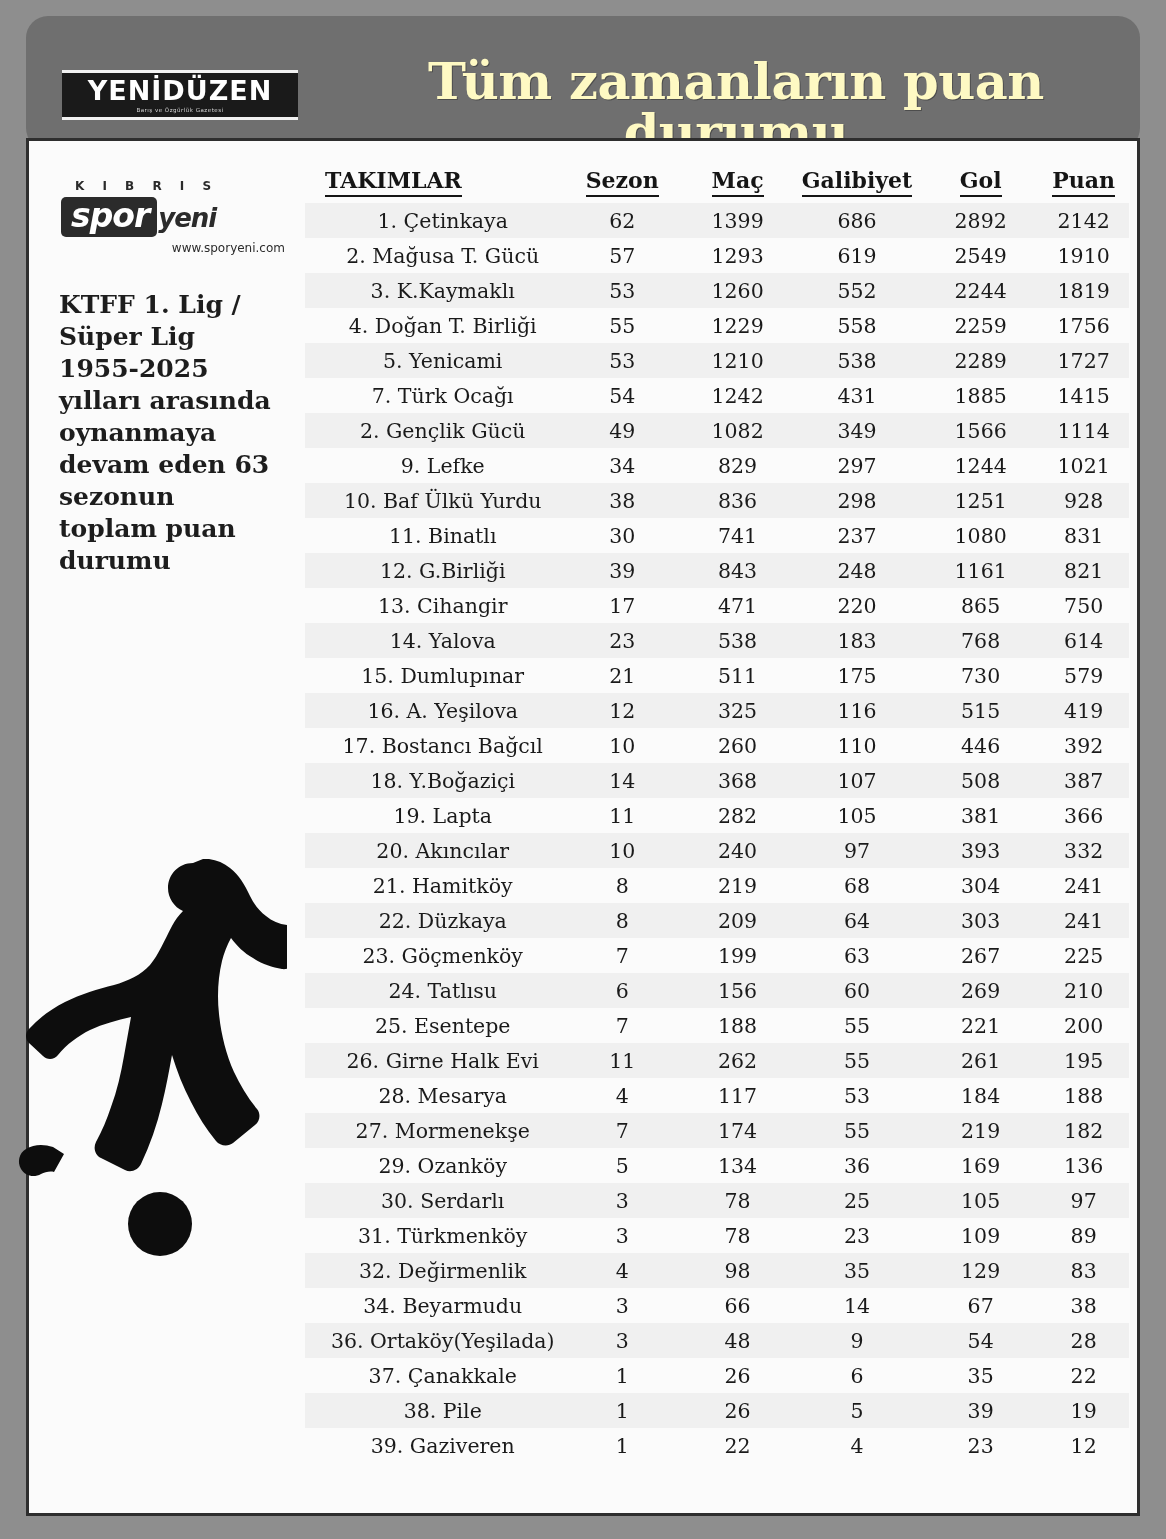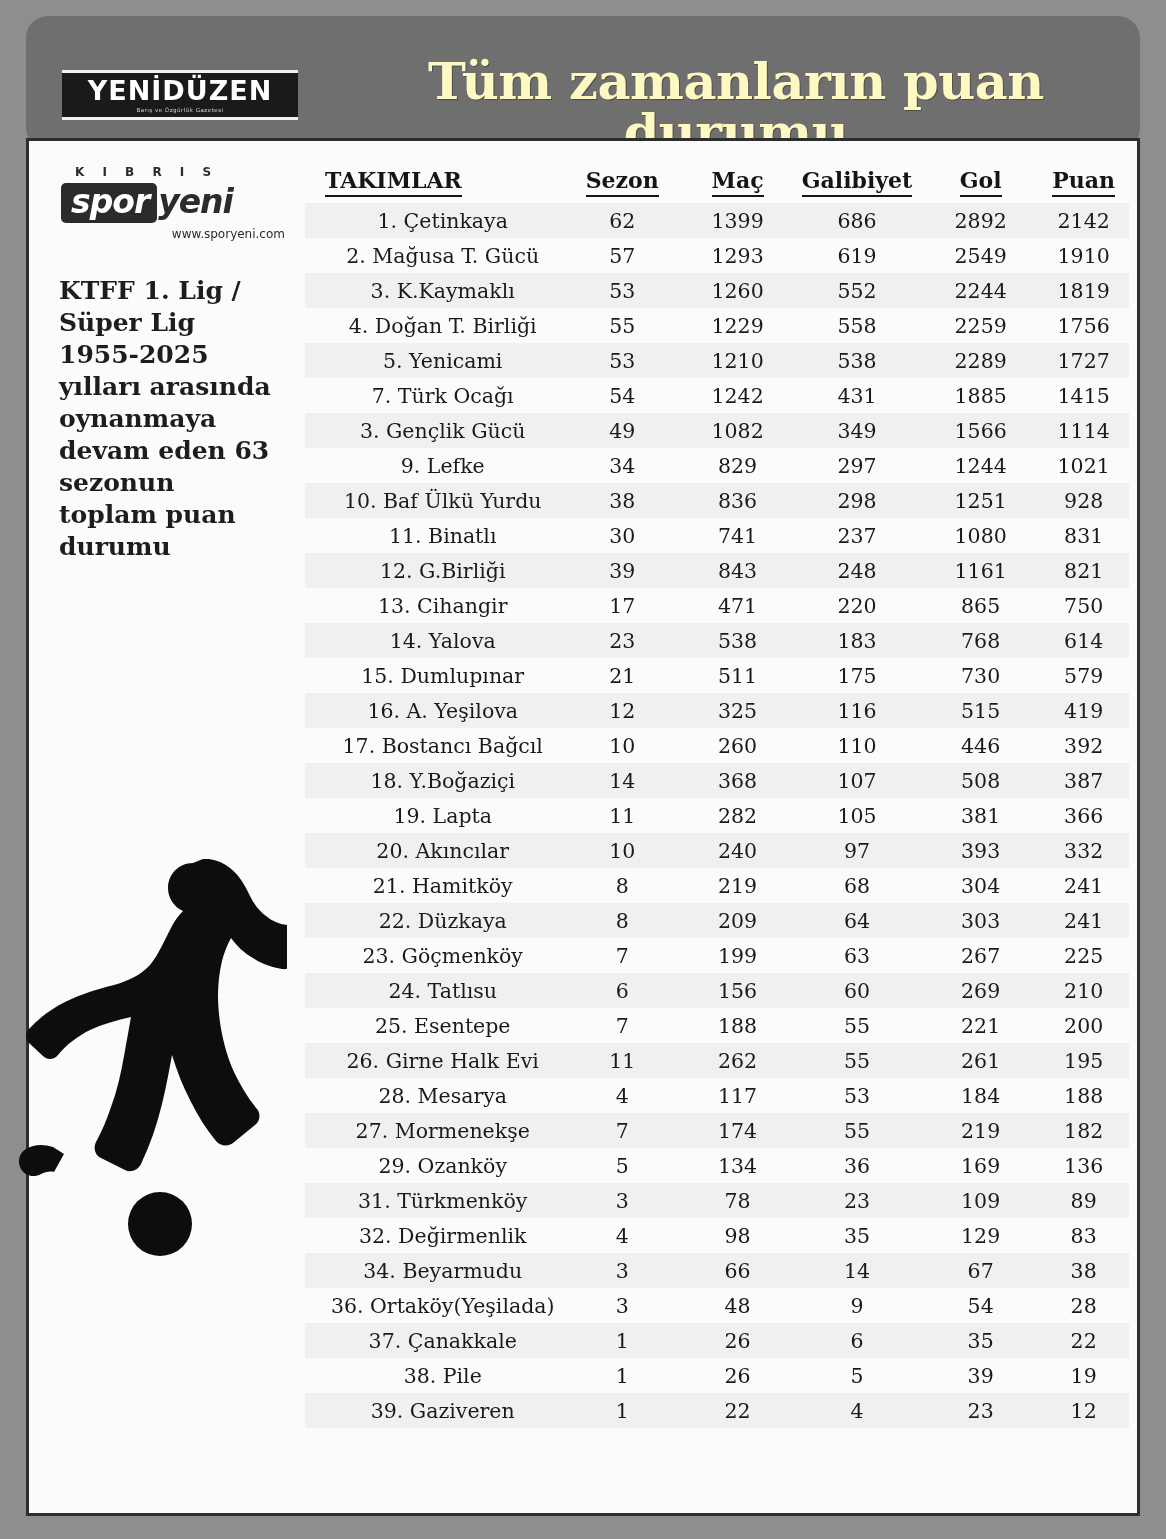--- a/index.html
+++ b/index.html
@@ -88,7 +88,7 @@
 
   .sporyeni-logo {
     position: relative;
-    margin: 10px 0 0 14px;
+    margin: 24px 0 0 14px;
     width: 224px;
   }
   .sy-kibris {

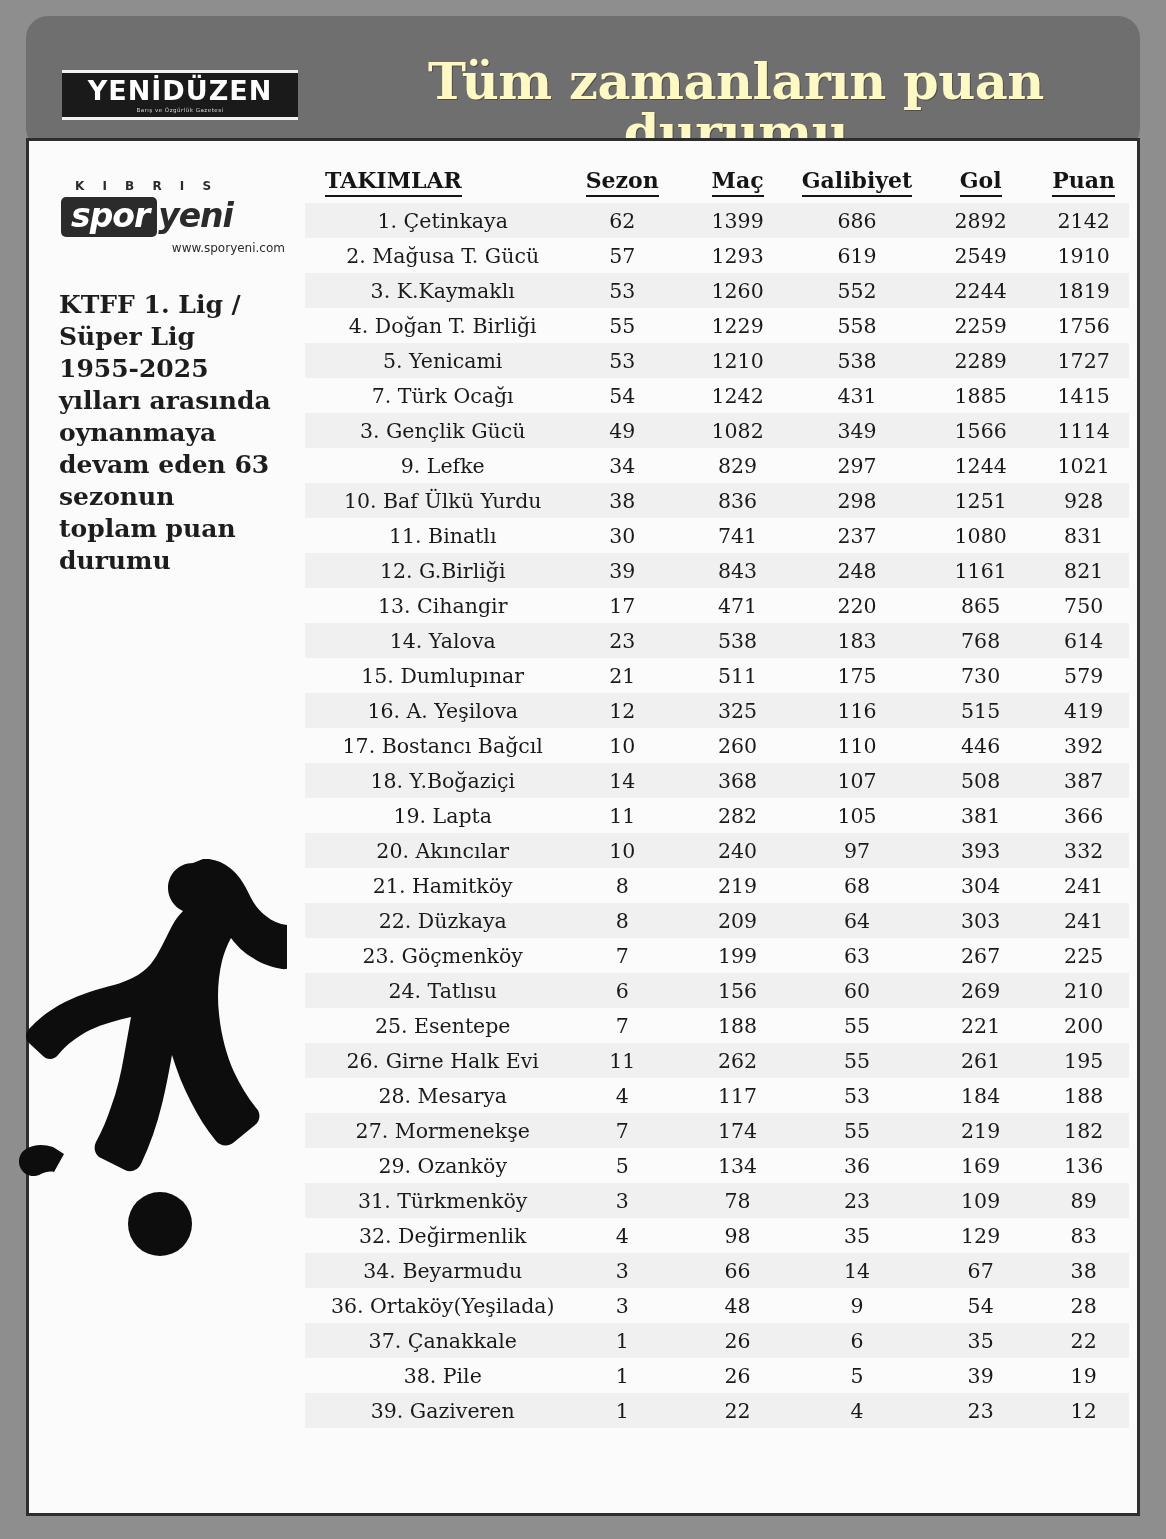--- a/index.html
+++ b/index.html
@@ -123,7 +123,7 @@
     font-family: "DejaVu Sans", sans-serif;
     font-style: italic;
     font-weight: bold;
-    font-size: 33px;
+    font-size: 26px;
     letter-spacing: -1px;
     line-height: 1.05;
     margin-left: 1px;

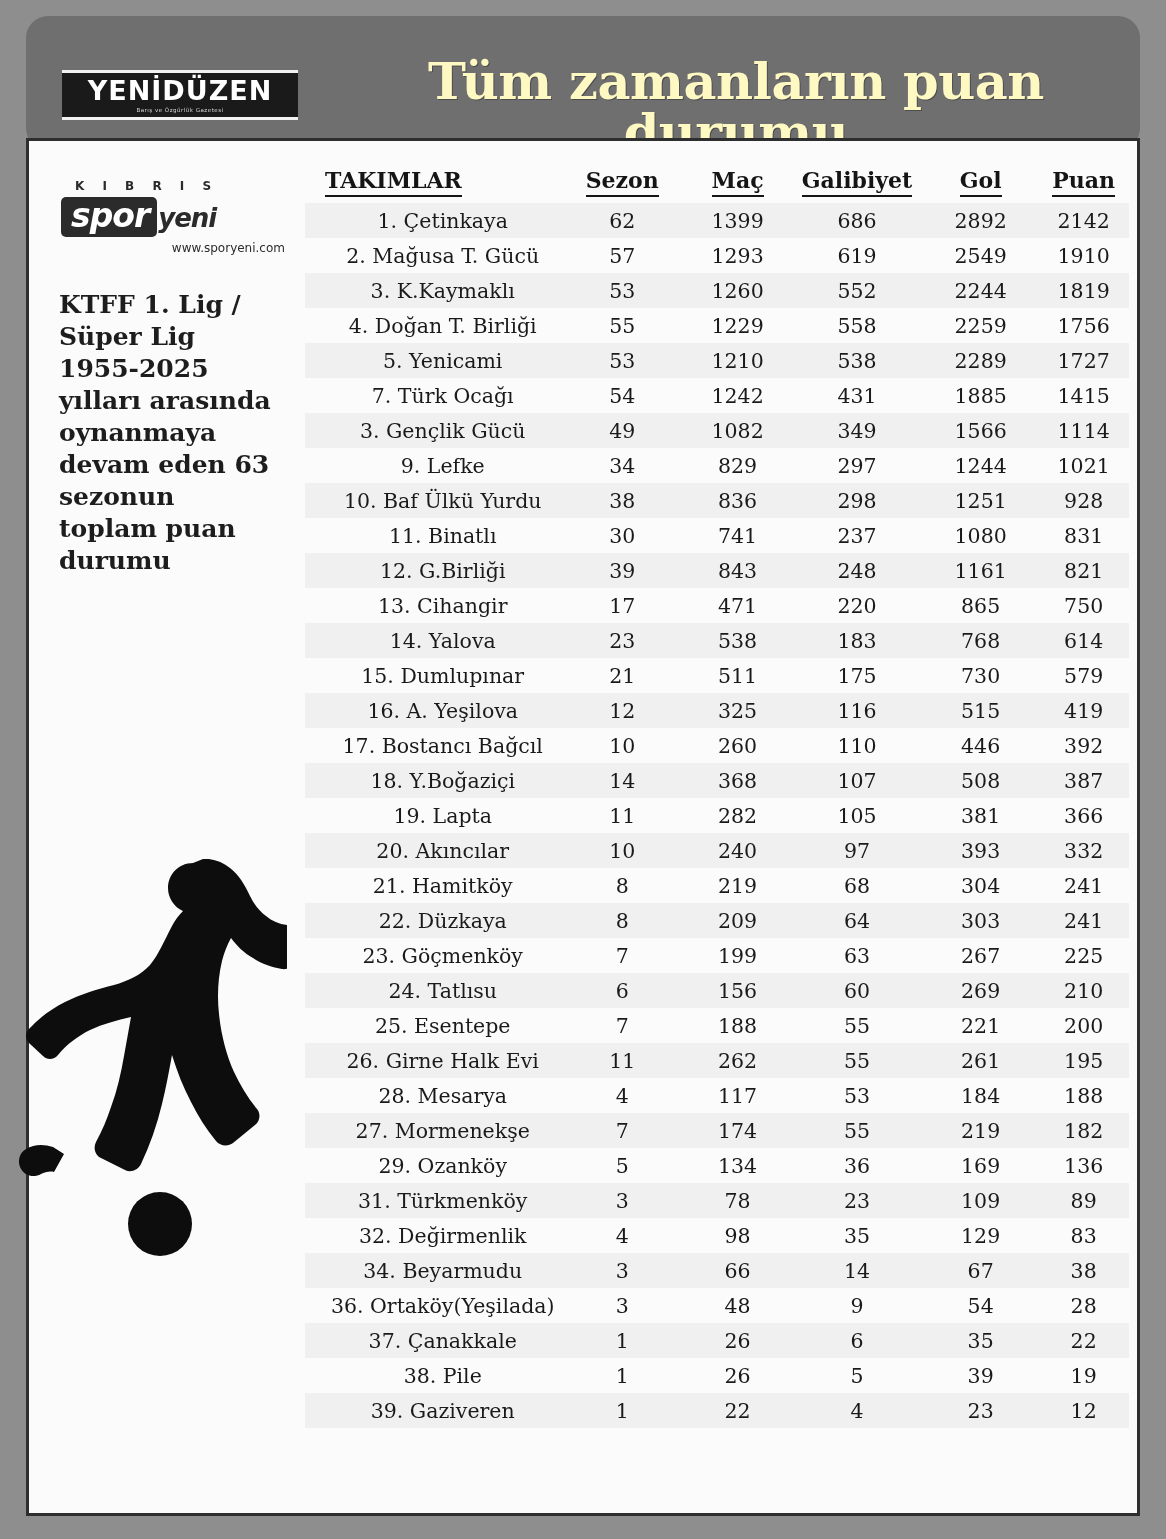--- a/index.html
+++ b/index.html
@@ -320,7 +320,7 @@
               <td>1415</td>
             </tr>
             <tr>
-              <td class="team">3. Gençlik Gücü</td>
+              <td class="team">2. Gençlik Gücü</td>
               <td>49</td>
               <td>1082</td>
               <td>349</td>

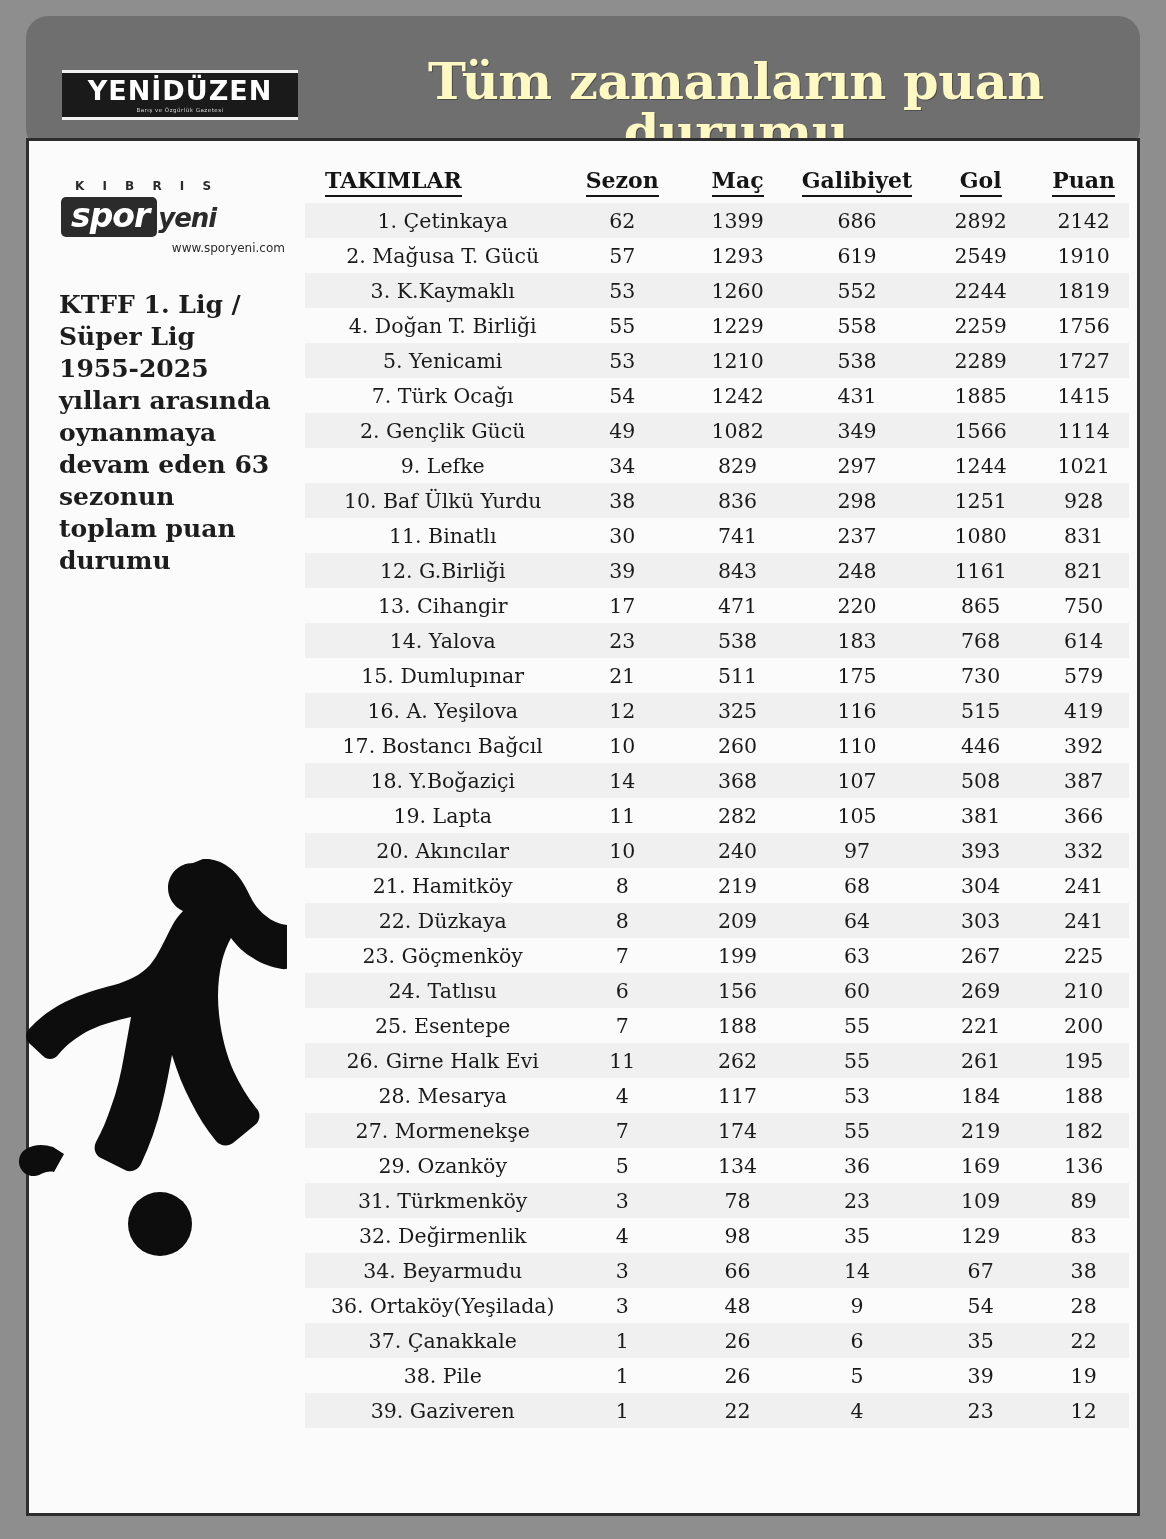--- a/index.html
+++ b/index.html
@@ -496,6 +496,14 @@
               <td>136</td>
             </tr>
             <tr>
+              <td class="team">30. Serdarlı</td>
+              <td>3</td>
+              <td>78</td>
+              <td>25</td>
+              <td>105</td>
+              <td>97</td>
+            </tr>
+            <tr>
               <td class="team">31. Türkmenköy</td>
               <td>3</td>
               <td>78</td>

